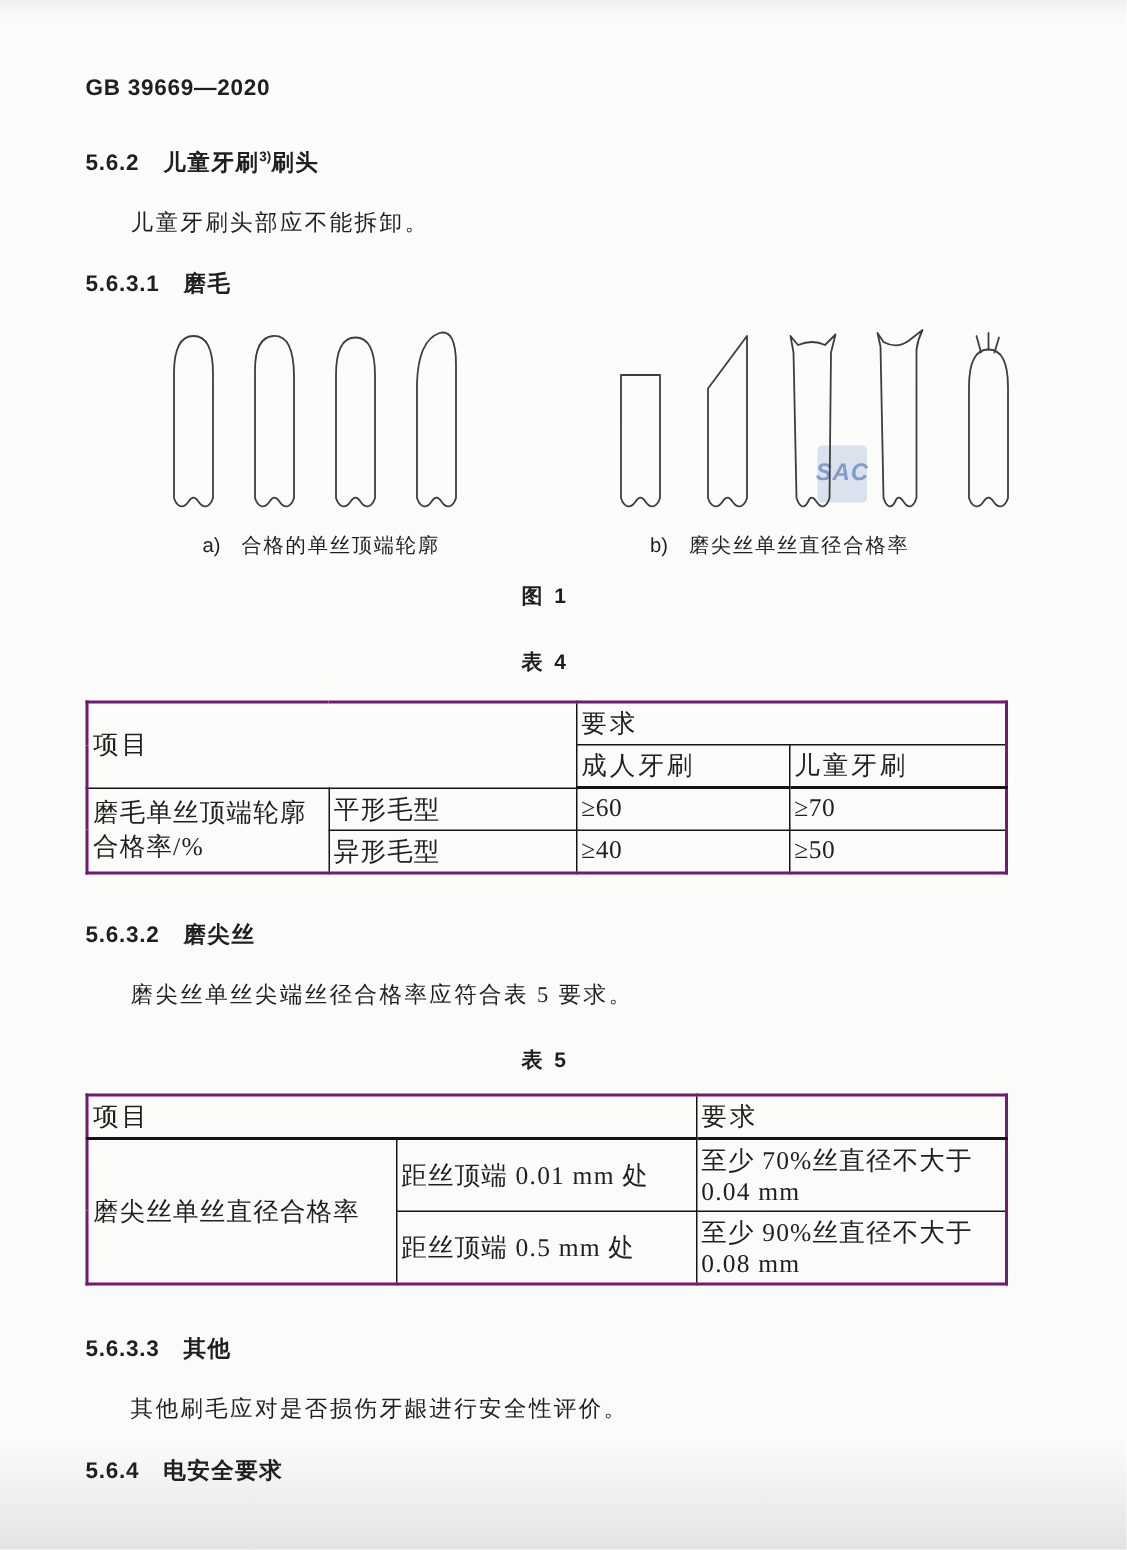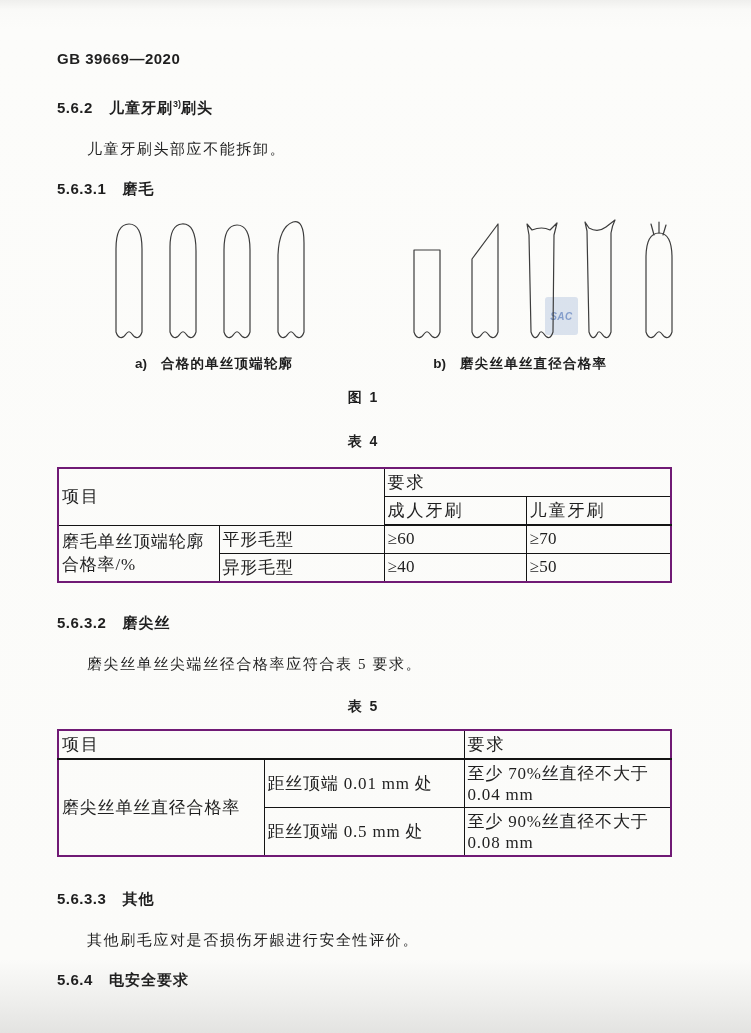--- a/index.html
+++ b/index.html
@@ -44,7 +44,7 @@
     background:rgba(140,165,210,0.30); border-radius:3px;
     display:flex; align-items:center; justify-content:center;
     font-family:"Liberation Sans","DejaVu Sans",sans-serif;
-    font-style:italic; font-weight:bold; font-size:10px;
+    font-style:italic; font-weight:bold; font-size:16px;
     color:rgba(60,100,175,0.55); letter-spacing:0.5px;
   }
 

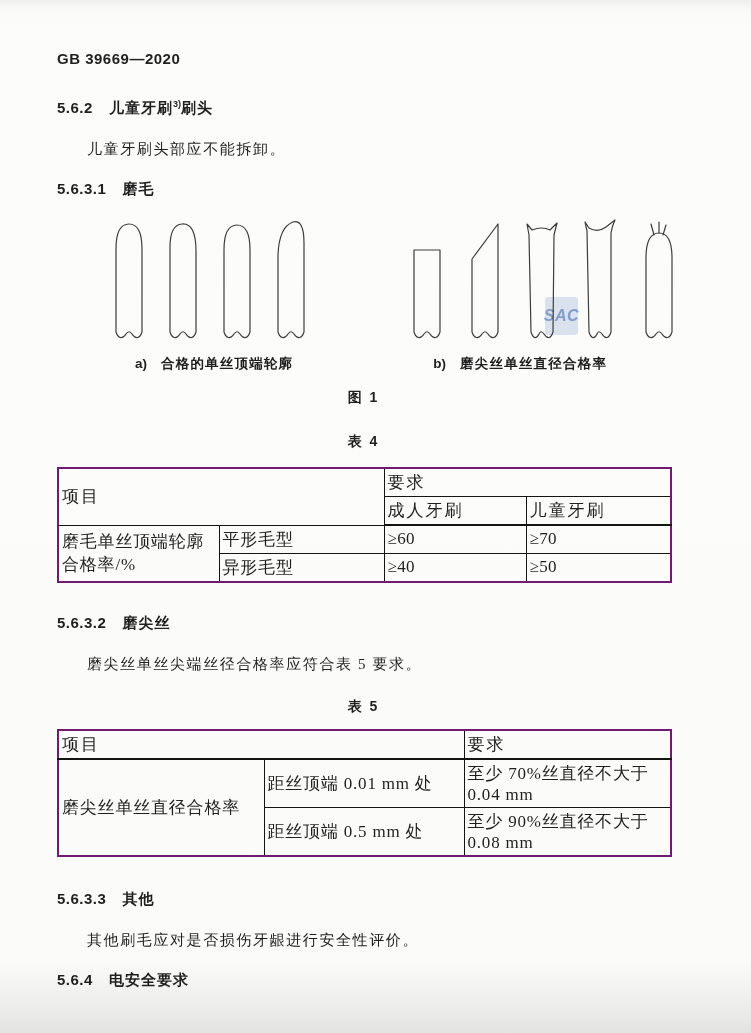--- a/index.html
+++ b/index.html
@@ -51,7 +51,7 @@
   .fig-captions {
     display:flex; margin:0 0 16px 0;
     font-family:"Liberation Sans","DejaVu Sans",sans-serif;
-    font-weight:bold; font-size:13.5px; letter-spacing:1.2px;
+    font-weight:normal; font-size:13.5px; letter-spacing:1.2px;
   }
   .fig-captions .cap-a { margin-left:78px; }
   .fig-captions .cap-b { margin-left:140px; }

